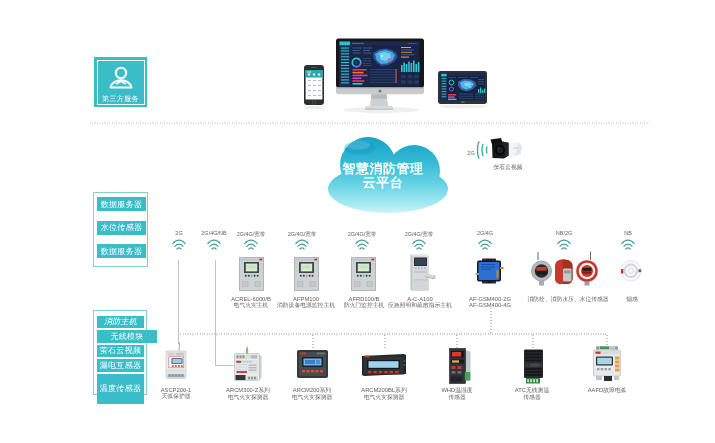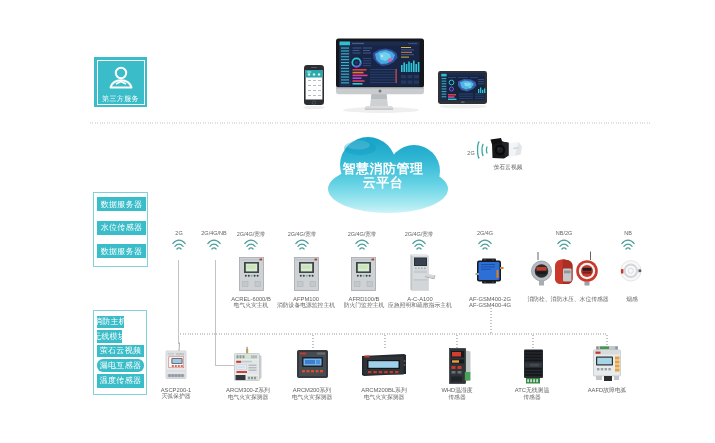--- a/index.html
+++ b/index.html
@@ -275,7 +275,7 @@
 <div class="tealbtn" style="left:97px;top:244px;width:49px;height:14px;">数据服务器</div>
 
 <div class="abs" style="left:93px;top:310px;width:52px;height:83px;border:1px solid #7fd2d9;"></div>
-<div class="tealbtn" style="left:97px;top:315.5px;width:27px;height:12.5px;">消防主机</div>
+<div class="tealbtn" style="left:97px;top:315.5px;width:47px;height:12.5px;font-style:italic;">消防主机</div>
 <div class="tealbtn" style="left:97px;top:330px;width:25px;height:12.5px;">无线模块</div>
 <div class="tealbtn" style="left:97px;top:344.5px;width:47px;height:12.5px;">萤石云视频</div>
 <div class="tealbtn" style="left:97px;top:359px;width:47px;height:12.5px;border-radius:6px;">漏电互感器</div>

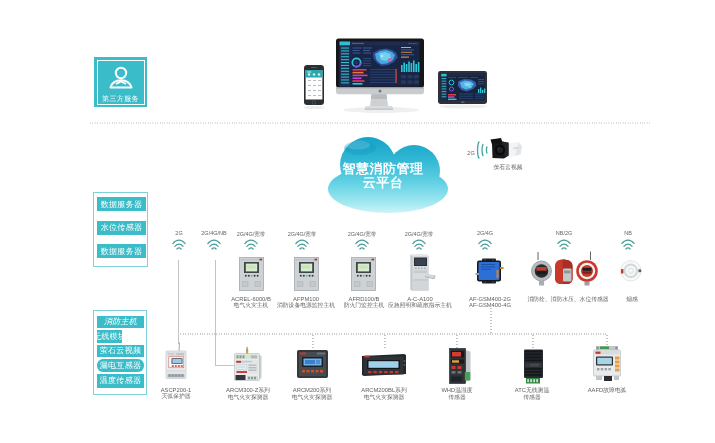--- a/index.html
+++ b/index.html
@@ -276,7 +276,7 @@
 
 <div class="abs" style="left:93px;top:310px;width:52px;height:83px;border:1px solid #7fd2d9;"></div>
 <div class="tealbtn" style="left:97px;top:315.5px;width:47px;height:12.5px;font-style:italic;">消防主机</div>
-<div class="tealbtn" style="left:97px;top:330px;width:25px;height:12.5px;">无线模块</div>
+<div class="tealbtn" style="left:97px;top:330px;width:60px;height:12.5px;">无线模块</div>
 <div class="tealbtn" style="left:97px;top:344.5px;width:47px;height:12.5px;">萤石云视频</div>
 <div class="tealbtn" style="left:97px;top:359px;width:47px;height:12.5px;border-radius:6px;">漏电互感器</div>
 <div class="tealbtn" style="left:97px;top:373.5px;width:47px;height:14px;">温度传感器</div>

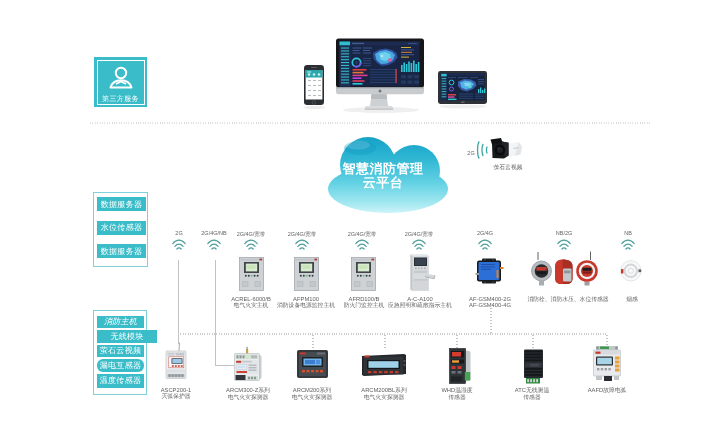--- a/index.html
+++ b/index.html
@@ -278,7 +278,7 @@
 <div class="tealbtn" style="left:97px;top:315.5px;width:47px;height:12.5px;font-style:italic;">消防主机</div>
 <div class="tealbtn" style="left:97px;top:330px;width:60px;height:12.5px;">无线模块</div>
 <div class="tealbtn" style="left:97px;top:344.5px;width:47px;height:12.5px;">萤石云视频</div>
-<div class="tealbtn" style="left:97px;top:359px;width:47px;height:12.5px;border-radius:6px;">漏电互感器</div>
+<div class="tealbtn" style="left:97px;top:359px;width:47px;height:12.5px;">漏电互感器</div>
 <div class="tealbtn" style="left:97px;top:373.5px;width:47px;height:14px;">温度传感器</div>
 
 <div class="wlabel" style="left:179px;top:230px;">2G</div>

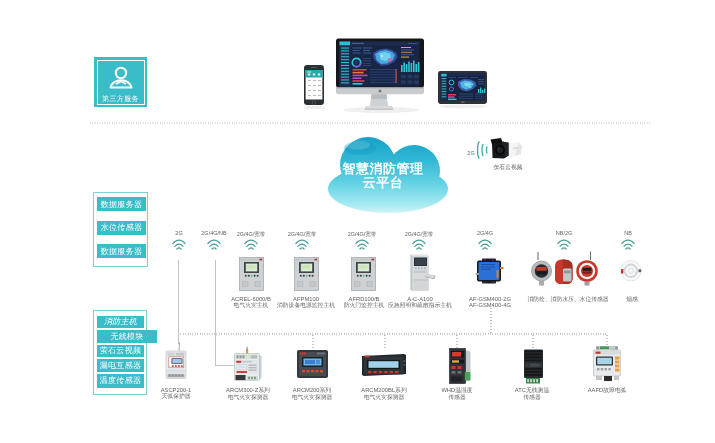--- a/index.html
+++ b/index.html
@@ -279,7 +279,7 @@
 <div class="tealbtn" style="left:97px;top:330px;width:60px;height:12.5px;">无线模块</div>
 <div class="tealbtn" style="left:97px;top:344.5px;width:47px;height:12.5px;">萤石云视频</div>
 <div class="tealbtn" style="left:97px;top:359px;width:47px;height:12.5px;">漏电互感器</div>
-<div class="tealbtn" style="left:97px;top:373.5px;width:47px;height:14px;">温度传感器</div>
+<div class="tealbtn" style="left:97px;top:373.5px;width:47px;height:30px;">温度传感器</div>
 
 <div class="wlabel" style="left:179px;top:230px;">2G</div>
 <div class="wlabel" style="left:214px;top:230px;">2G/4G/NB</div>

